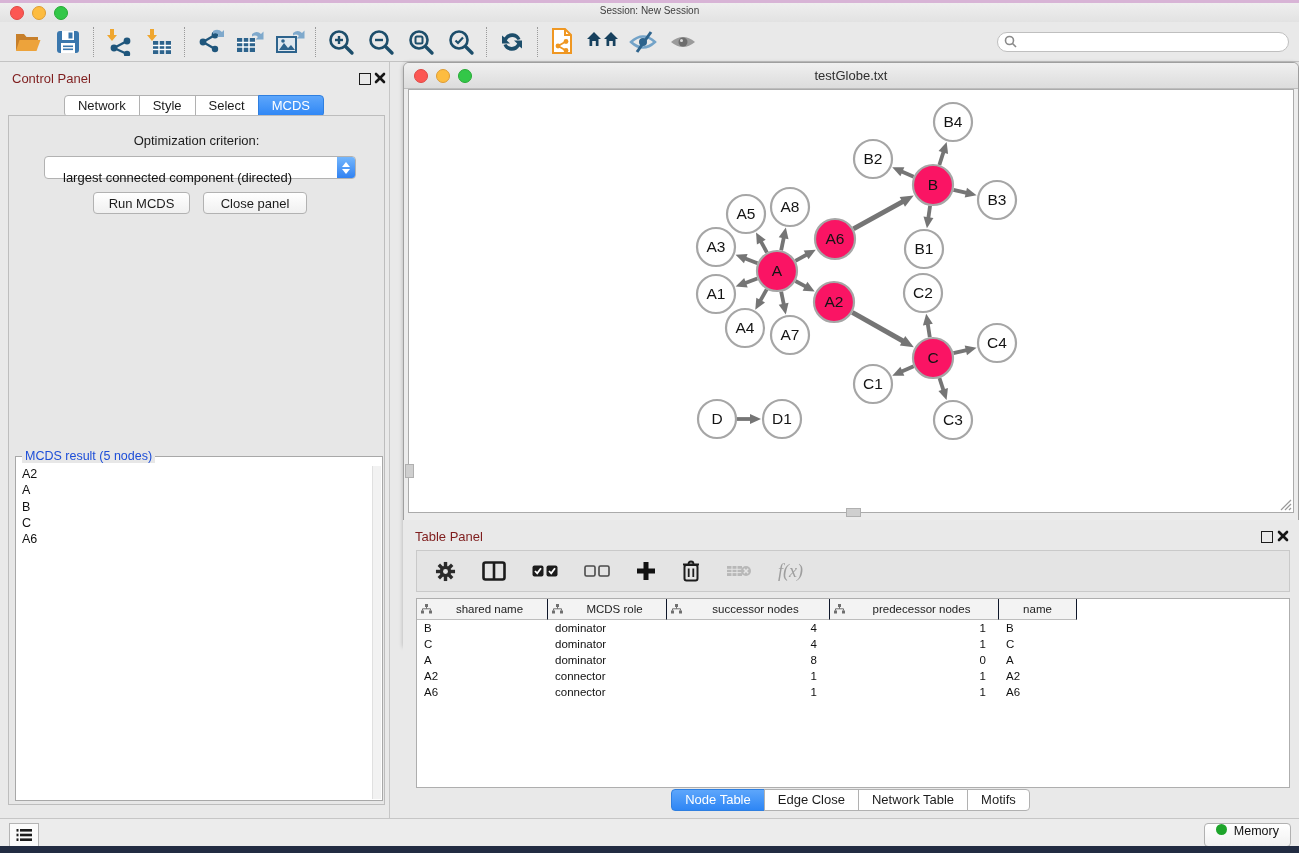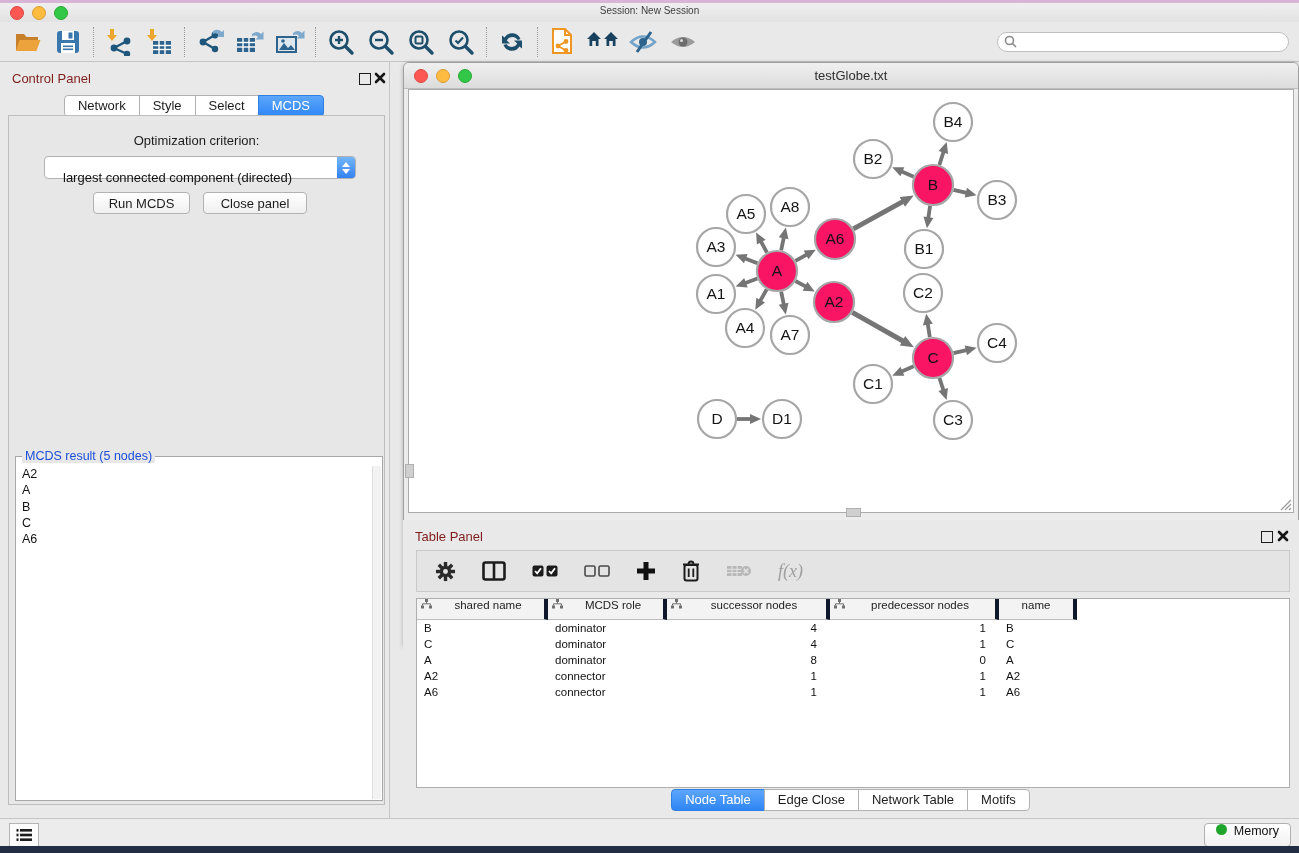--- a/index.html
+++ b/index.html
@@ -66,7 +66,7 @@
               display:flex;align-items:center;gap:26px;padding-left:18px;box-sizing:border-box;}
   .tp-table{position:absolute;left:13px;right:9px;top:78px;height:190px;background:#fff;border:1px solid #aeaeae;box-sizing:border-box;}
   .thead{display:flex;height:21px;}
-  .th{background:#f3f3f3;border-right:4px solid #0f172a;border-bottom:1px solid #bdbdbd;display:flex;align-items:flex-start;
+  .th{background:#f3f3f3;border-right:1px solid #0f172a;border-bottom:1px solid #bdbdbd;display:flex;align-items:center;
       font-size:11.5px;color:#222;box-sizing:border-box;}
   .th .thlab{flex:1;text-align:center;}
   .th .ticon{margin-left:4px;flex:0 0 auto;display:flex;}

